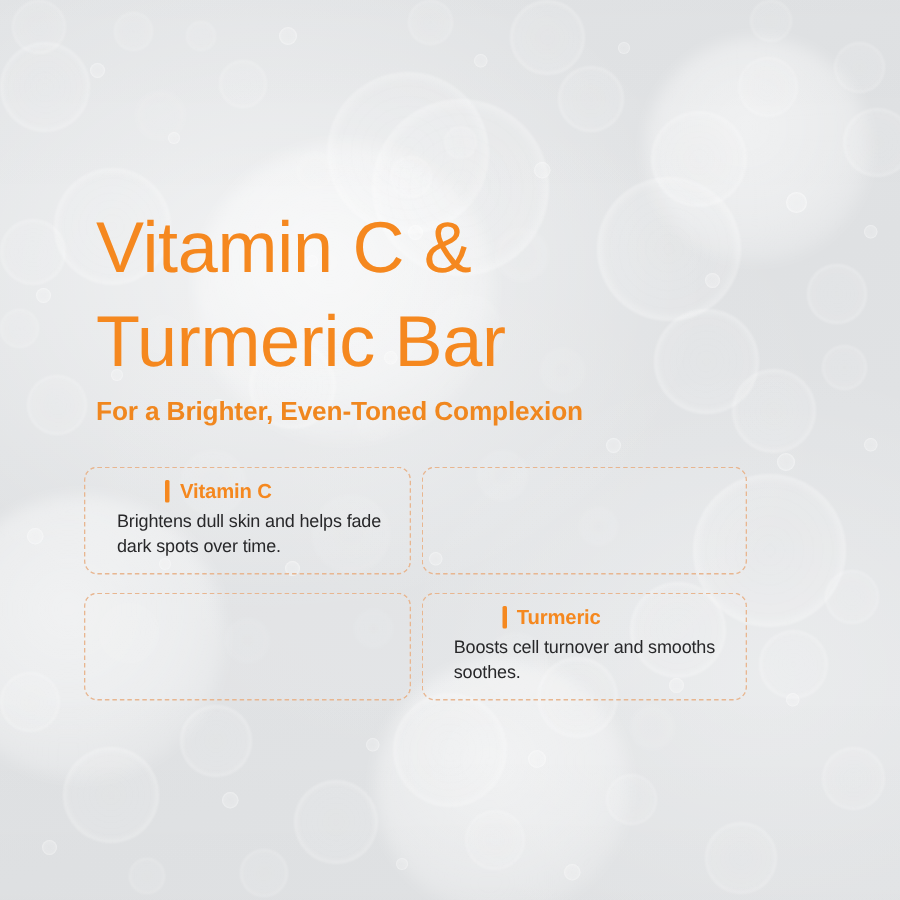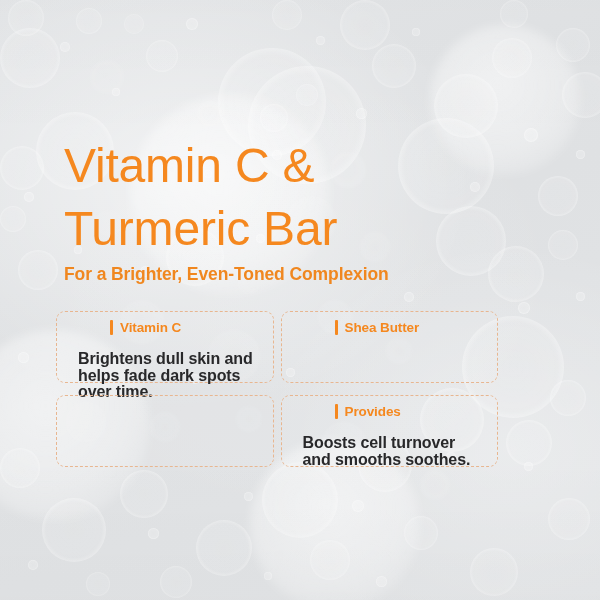--- a/index.html
+++ b/index.html
@@ -291,10 +291,6 @@
       </div>
 
       <div class="card">
-        <div class="card-title-row">
-          <span class="accent-bar"></span>
-          <span class="card-title">Shea Butter</span>
-        </div>
       </div>
 
       <div class="card">

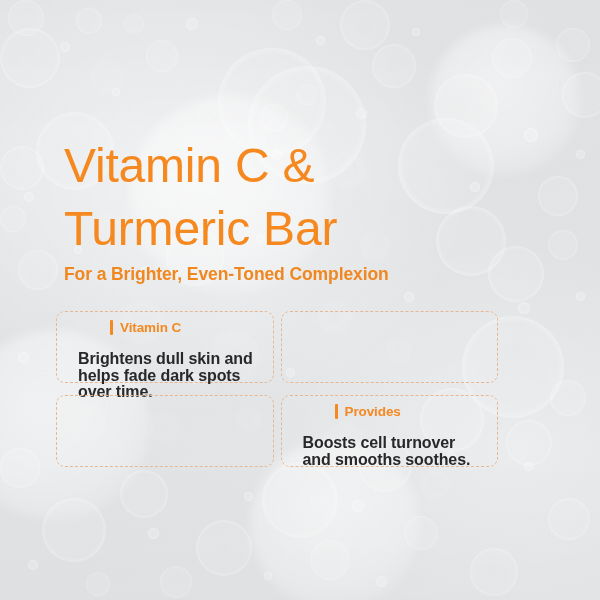--- a/index.html
+++ b/index.html
@@ -153,12 +153,12 @@
     white-space: nowrap;
   }
   .card-body {
-    margin-top: 12px;
+    margin-top: 0;
     margin-left: 10px;
     color: #28282a;
-    font-size: 16px;
+    font-size: 12px;
     line-height: 16.5px;
-    font-weight: 700;
+    font-weight: 400;
     letter-spacing: -0.1px;
     max-width: 200px;
   }

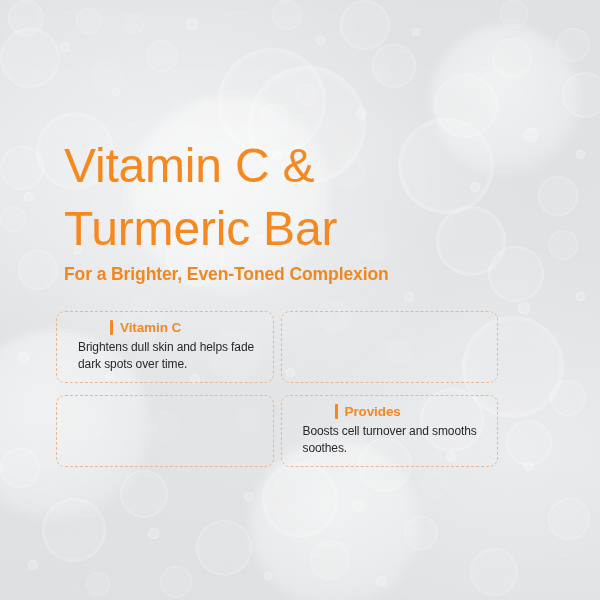--- a/index.html
+++ b/index.html
@@ -299,7 +299,7 @@
       <div class="card">
         <div class="card-title-row">
           <span class="accent-bar"></span>
-          <span class="card-title">Provides</span>
+          <span class="card-title">Turmeric</span>
         </div>
         <div class="card-body">Boosts cell turnover and smooths soothes.</div>
       </div>

